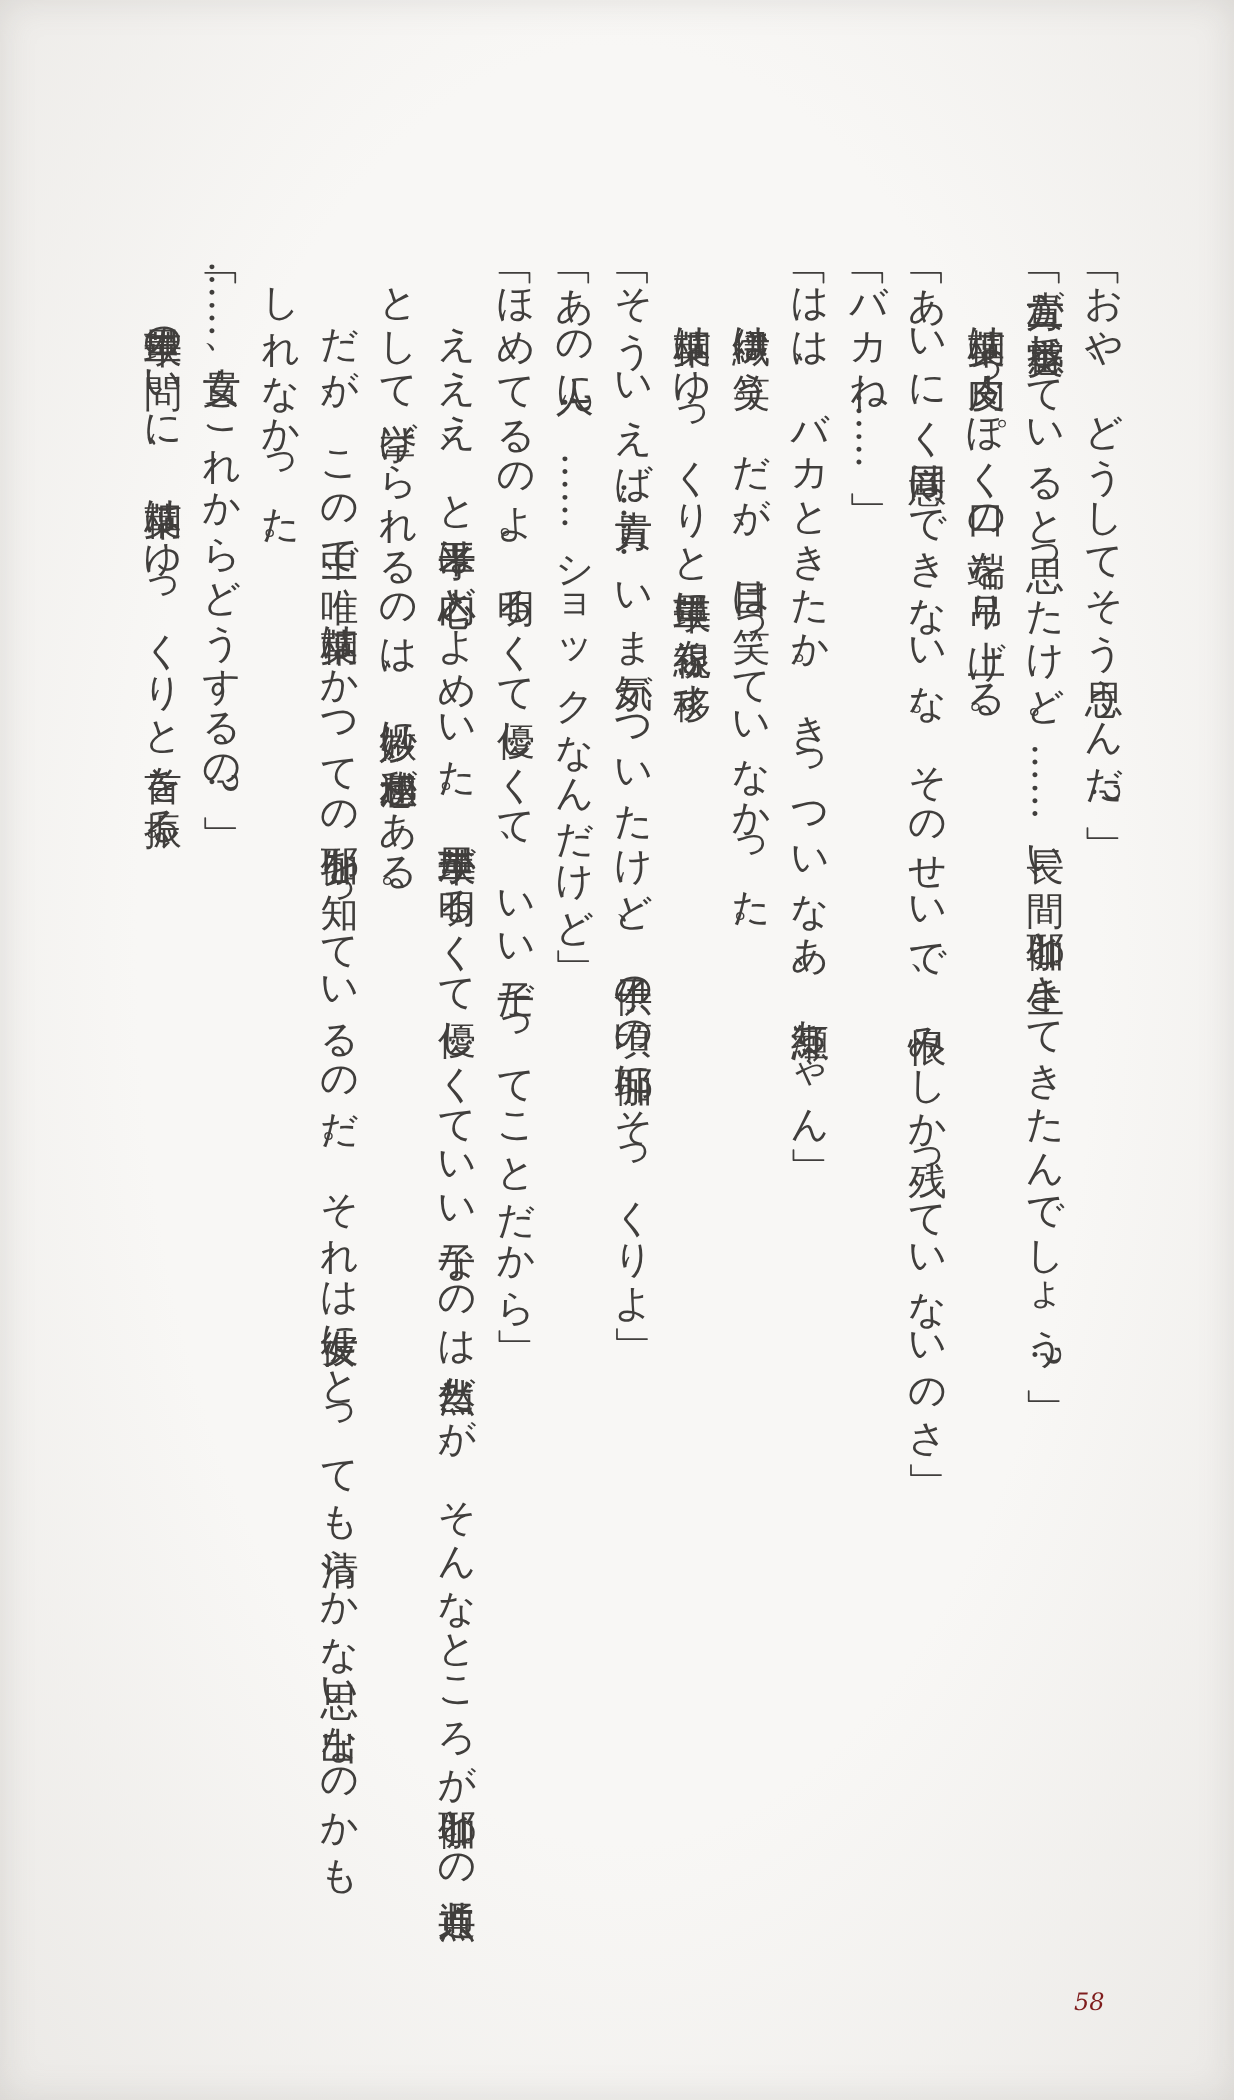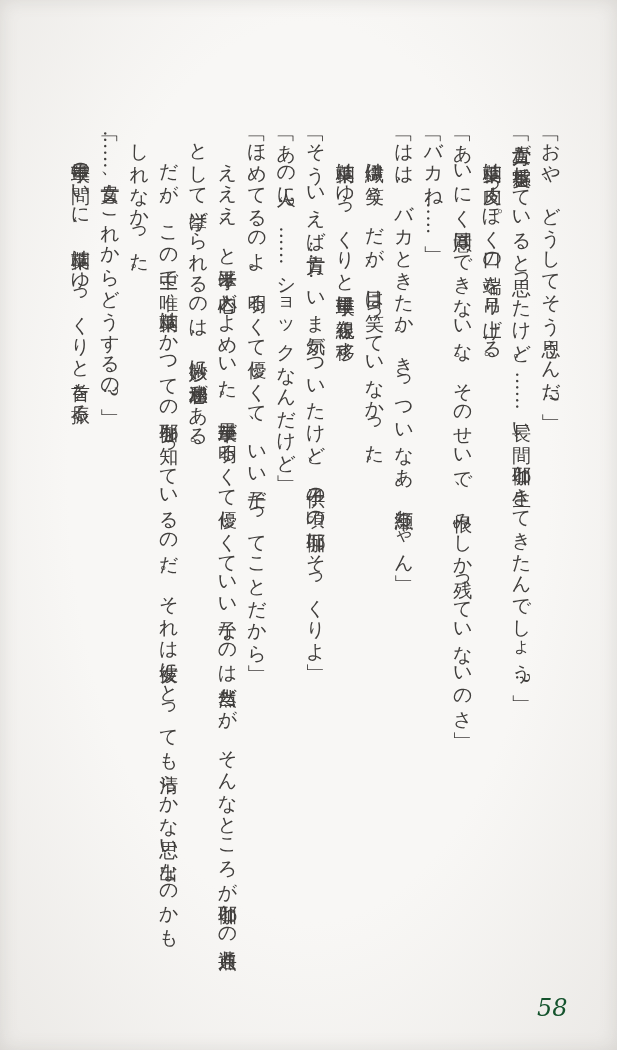--- a/index.html
+++ b/index.html
@@ -40,9 +40,9 @@
     position: absolute;
     top: 994px;
     left: 537px;
-    font-size: 24px;
+    font-size: 12px;
     font-style: italic;
-    color: #14532d;
+    color: #7f1d1d;
   }
 </style>
 </head>

